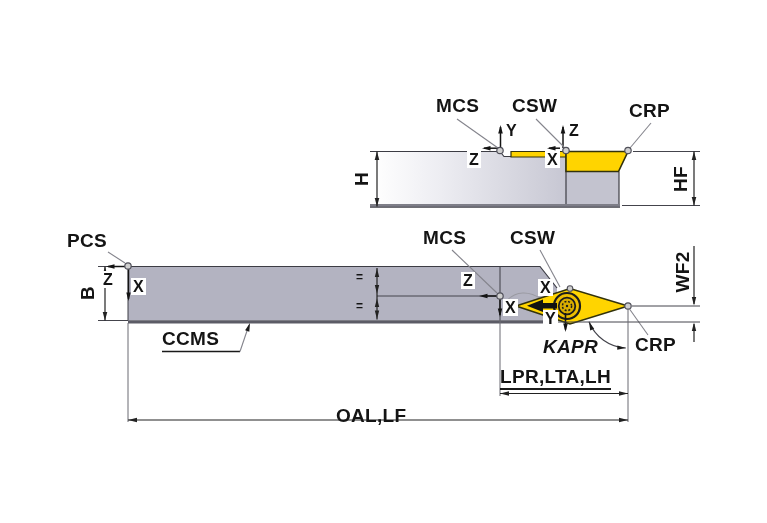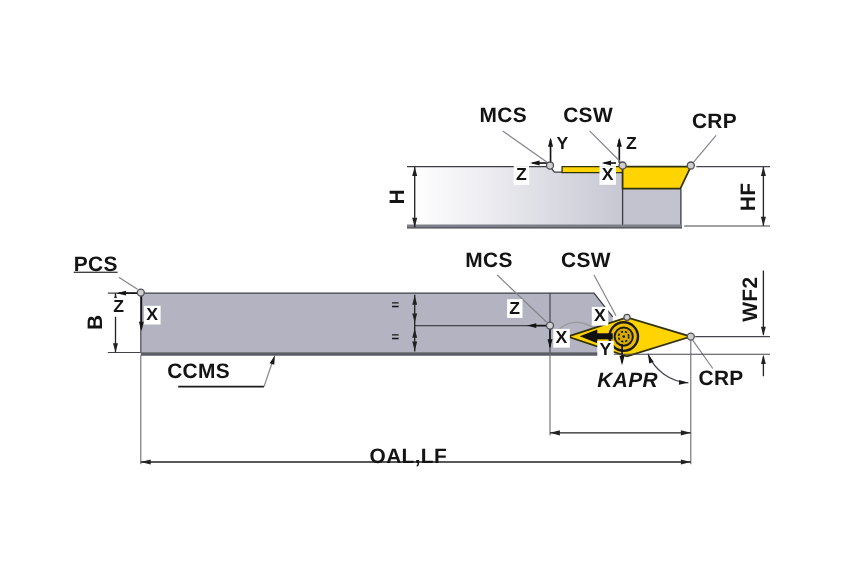--- a/index.html
+++ b/index.html
@@ -207,7 +207,7 @@
 <div class="vlbl" style="left:362px; top:179px;">H</div>
 <div class="vlbl" style="left:681px; top:179px;">HF</div>
 
-<div class="lbl" style="left:67px;  top:231px;text-decoration:underline;">PCS</div>
+<div class="lbl" style="left:67px;  top:231px;">PCS</div>
 <div class="lbl" style="left:423px; top:228px;">MCS</div>
 <div class="lbl" style="left:510px; top:228px;">CSW</div>
 <div class="lbl" style="left:152px; top:329px;text-align:right;">CCMS</div>

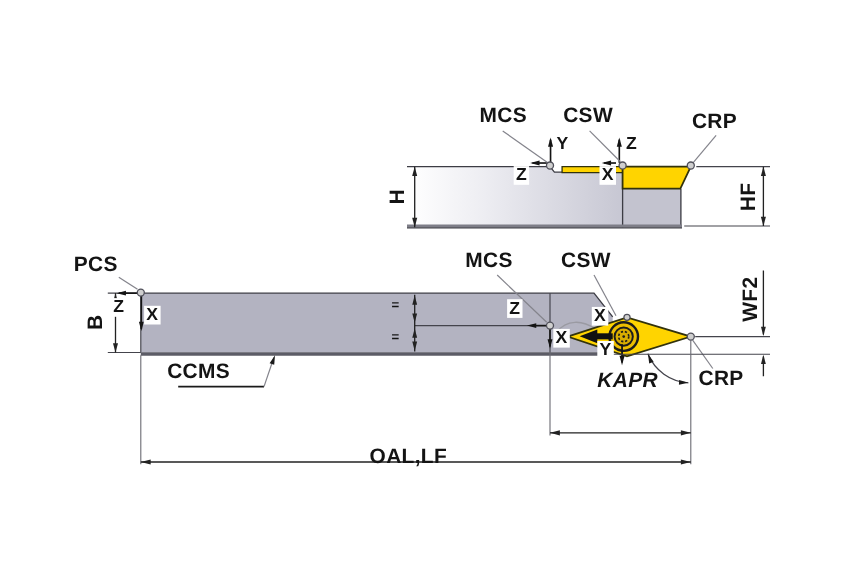--- a/index.html
+++ b/index.html
@@ -210,7 +210,7 @@
 <div class="lbl" style="left:67px;  top:231px;">PCS</div>
 <div class="lbl" style="left:423px; top:228px;">MCS</div>
 <div class="lbl" style="left:510px; top:228px;">CSW</div>
-<div class="lbl" style="left:152px; top:329px;text-align:right;">CCMS</div>
+<div class="lbl" style="left:162px; top:329px;text-align:right;">CCMS</div>
 <div class="lbl" style="left:543px; top:337px;font-style:italic;">KAPR</div>
 <div class="lbl" style="left:635px; top:335px;">CRP</div>
 <div class="lbl" style="left:336px; top:406px;">OAL,LF</div>

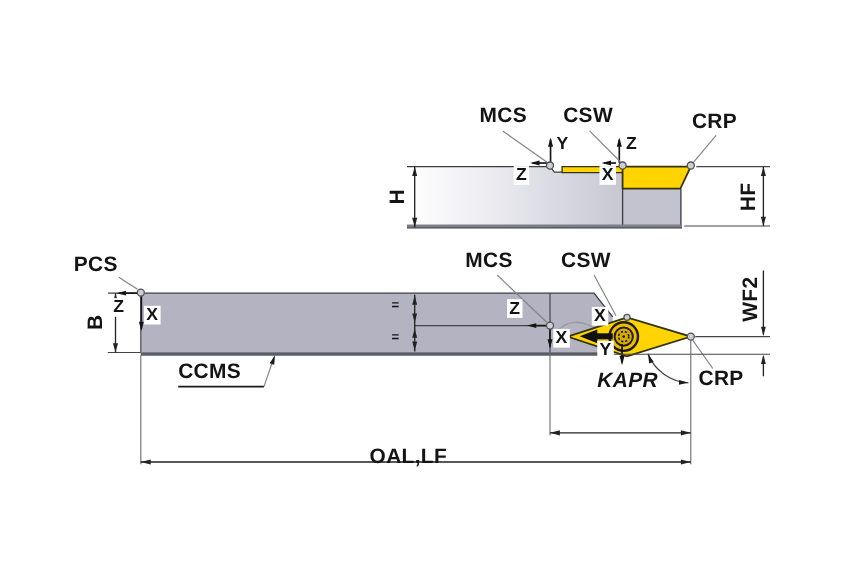--- a/index.html
+++ b/index.html
@@ -213,6 +213,7 @@
 <div class="lbl" style="left:162px; top:329px;text-align:right;">CCMS</div>
 <div class="lbl" style="left:543px; top:337px;font-style:italic;">KAPR</div>
 <div class="lbl" style="left:635px; top:335px;">CRP</div>
+<div class="lbl underlined" style="left:500px; top:367px;">LPR,LTA,LH</div>
 <div class="lbl" style="left:336px; top:406px;">OAL,LF</div>
 
 <div class="axis boxed" style="left:101px; top:271px;">Z</div>

